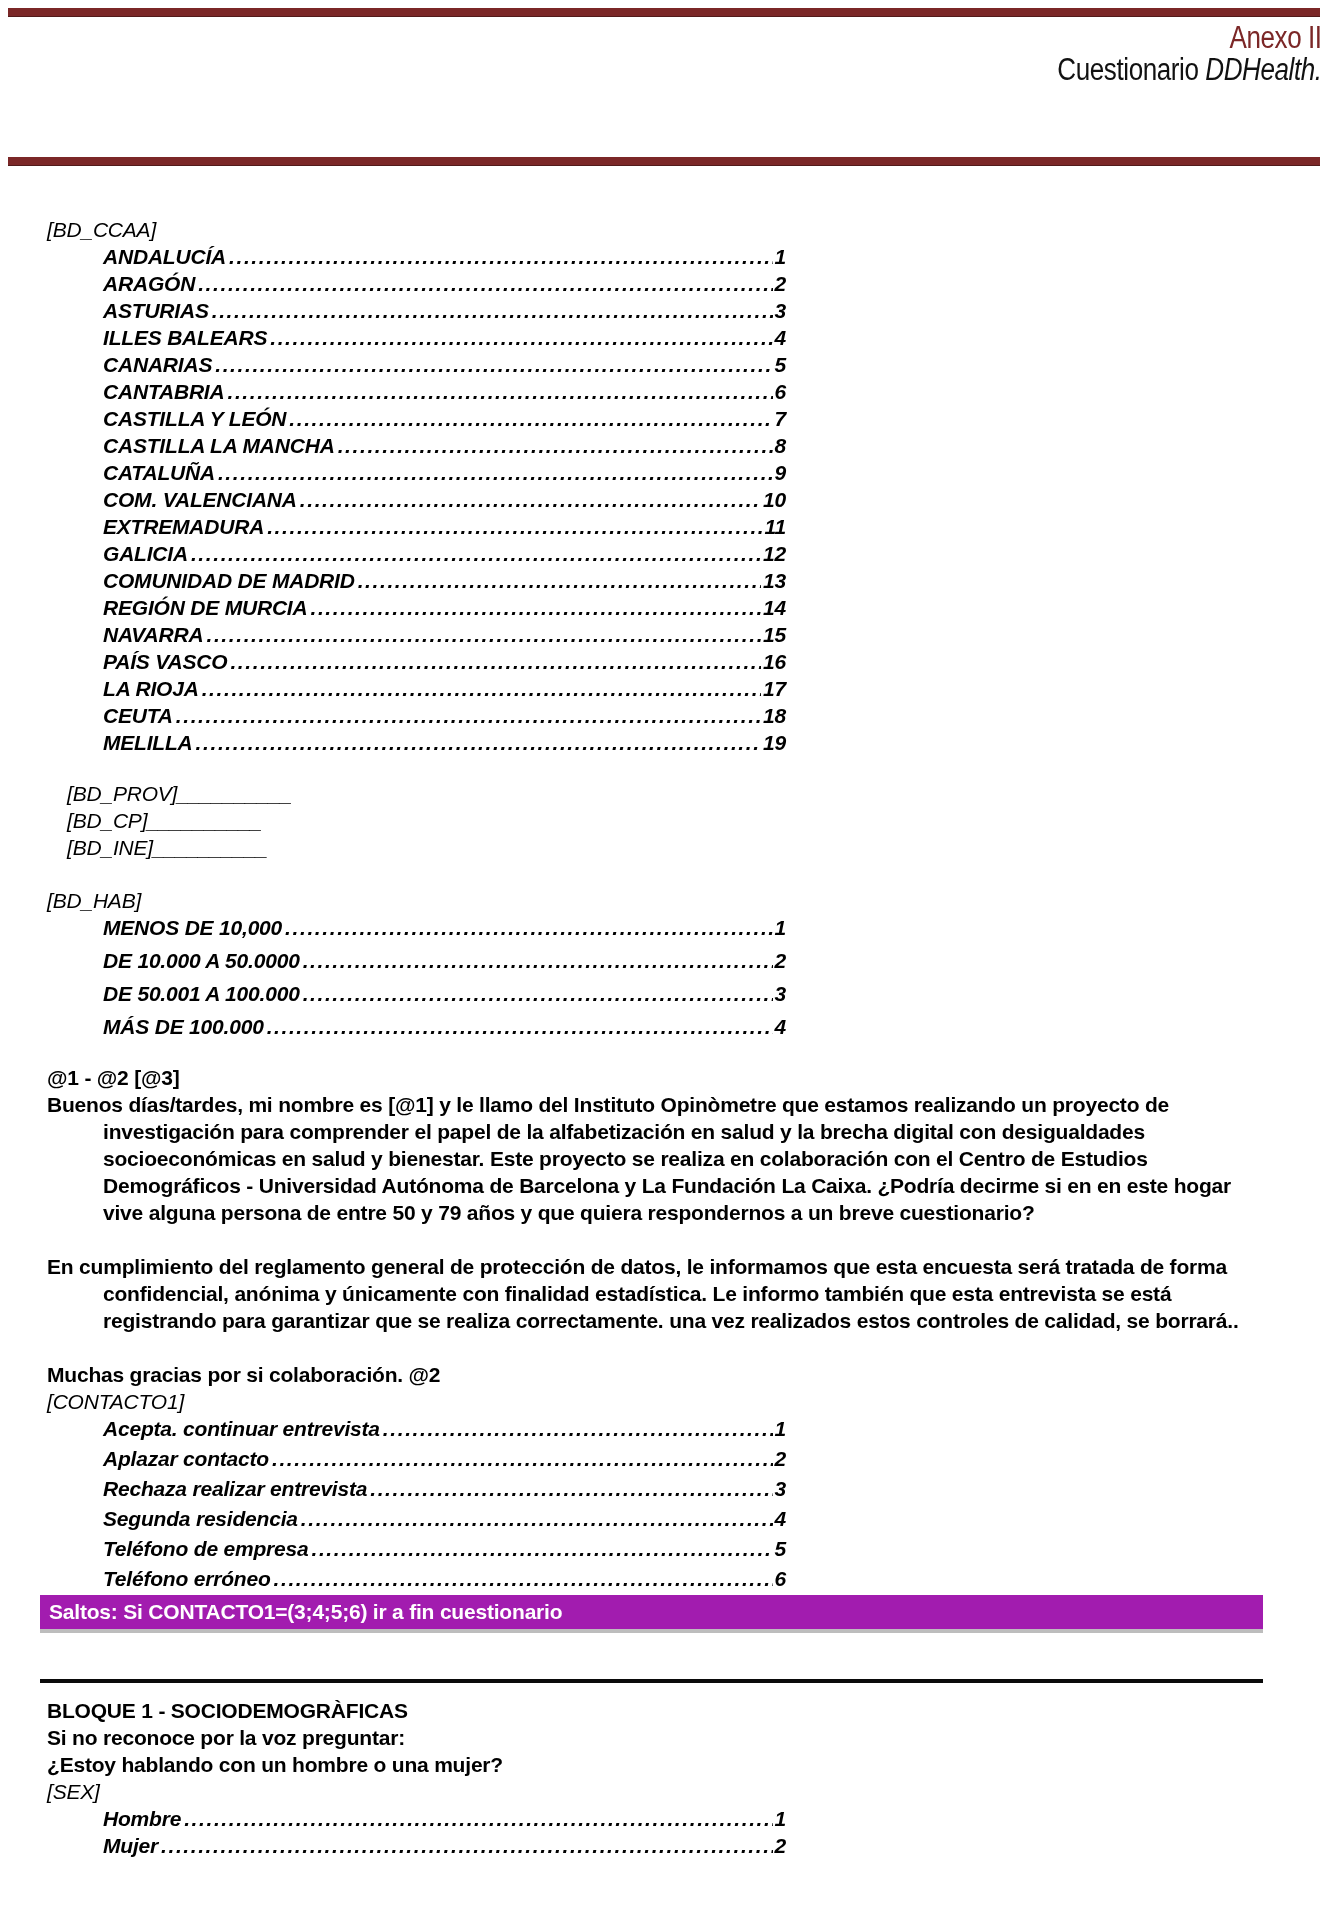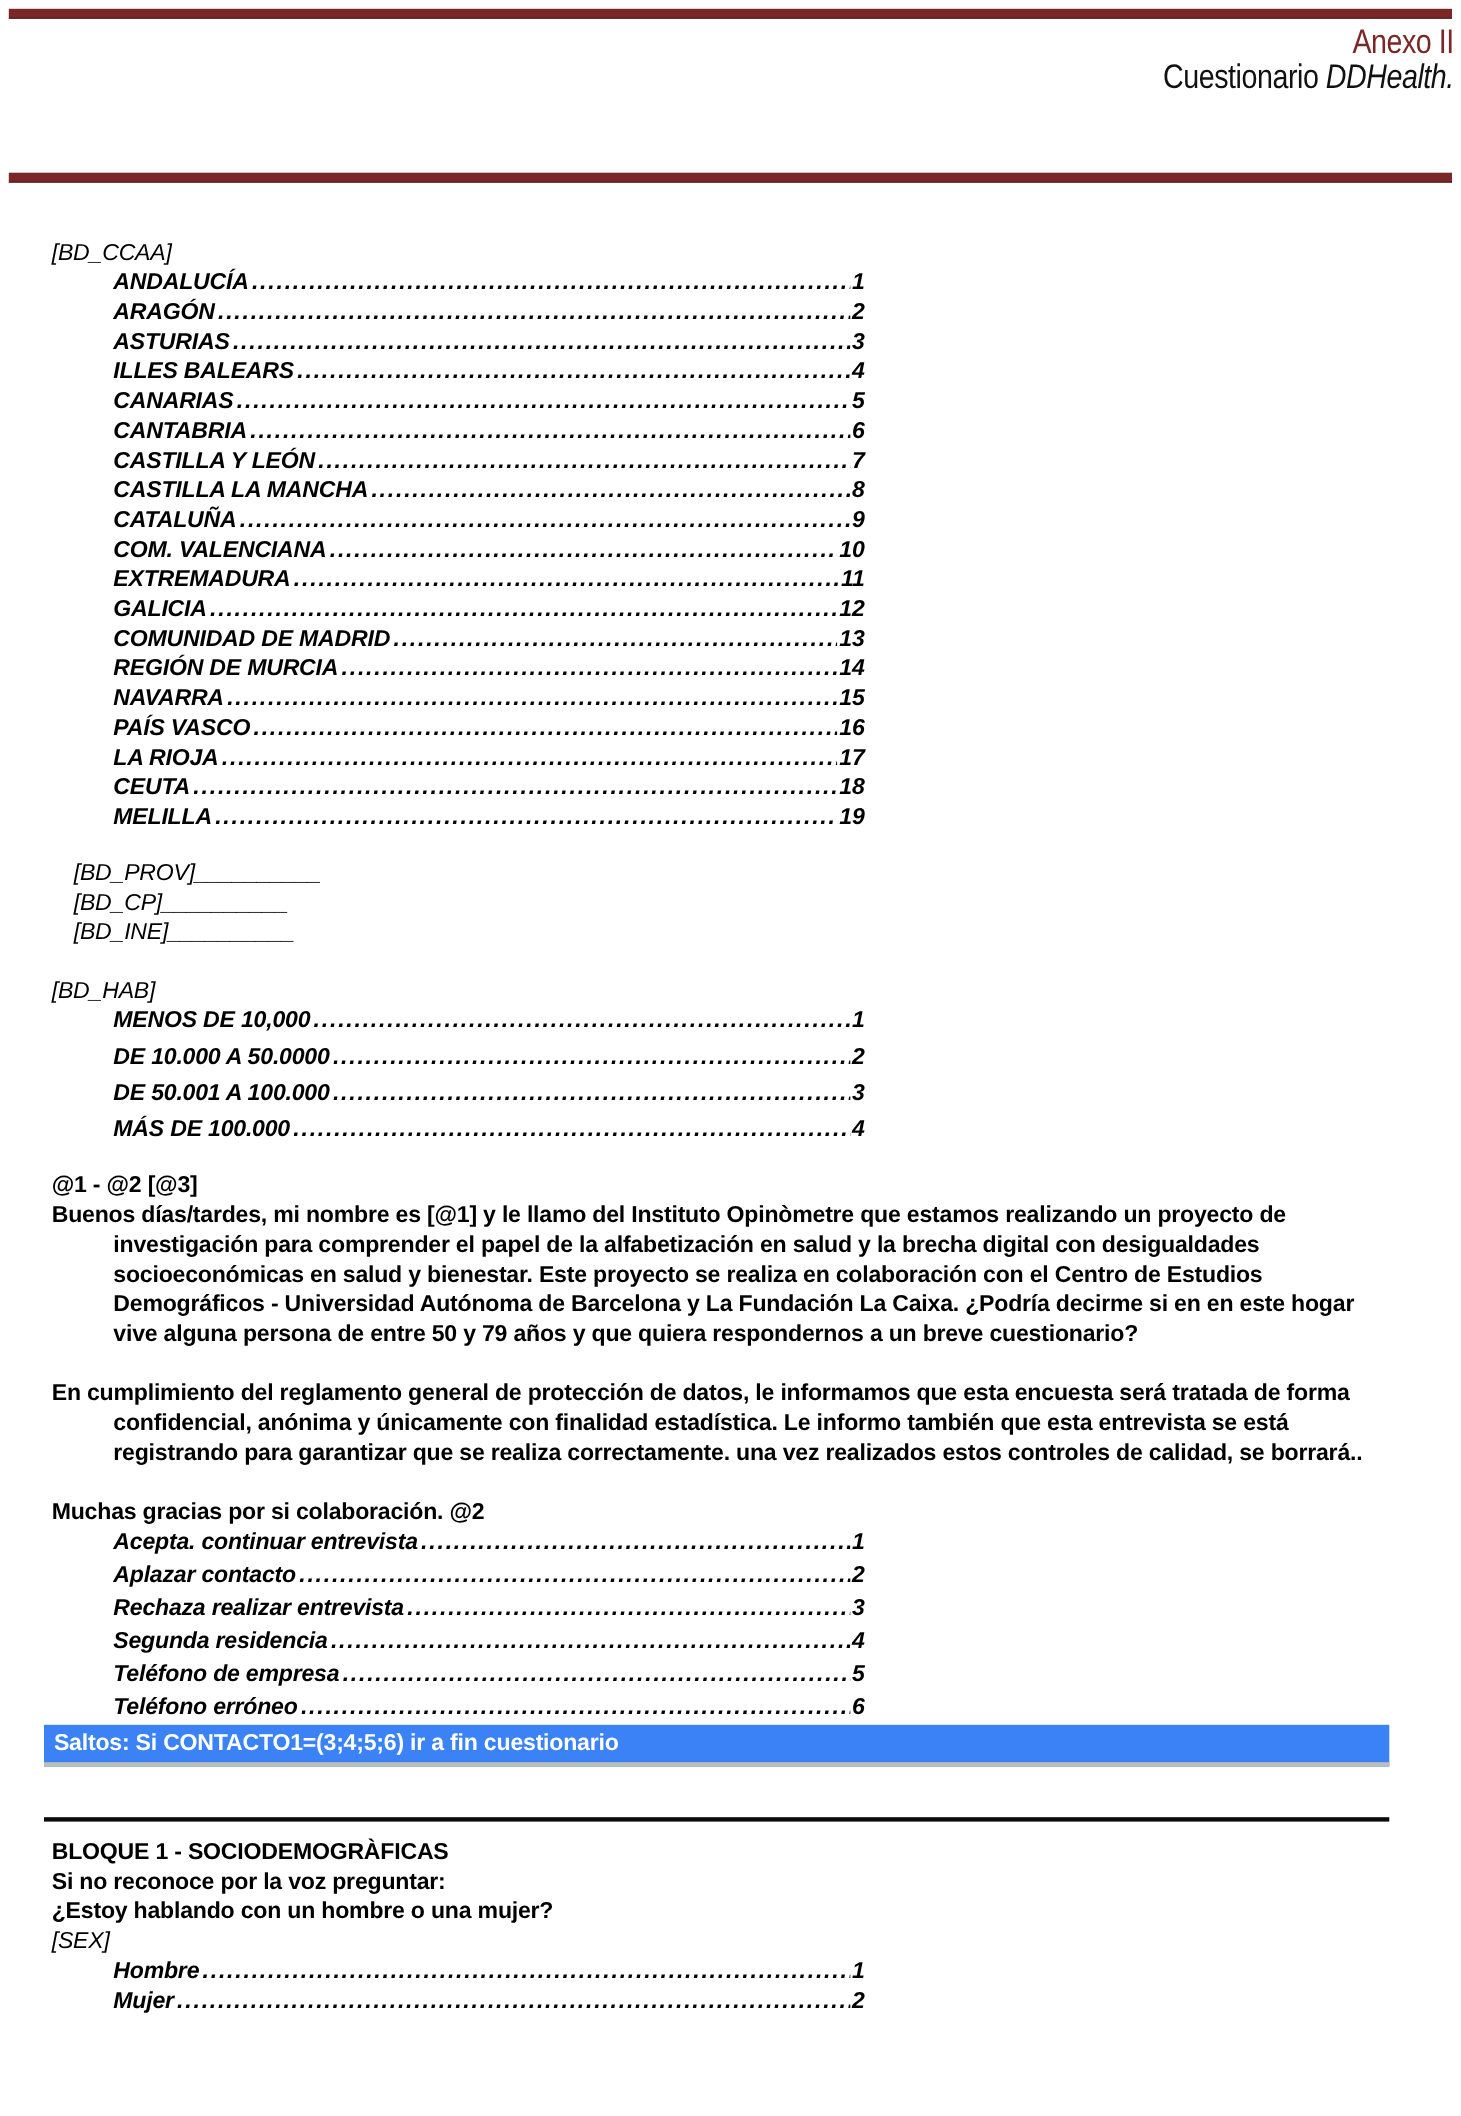--- a/index.html
+++ b/index.html
@@ -244,6 +244,7 @@
     <p class="para mt-line">En cumplimiento del reglamento general de protección de datos, le informamos que esta encuesta será tratada de forma confidencial, anónima y únicamente con finalidad estadística. Le informo también que esta entrevista se está registrando para garantizar que se realiza correctamente. una vez realizados estos controles de calidad, se borrará..</p>
 
     <div class="bold mt-line">Muchas gracias por si colaboración. @2</div>
+    <div class="var-label">[CONTACTO1]</div>
     <div class="opt-list semispaced">
 
         <div class="opt-row">

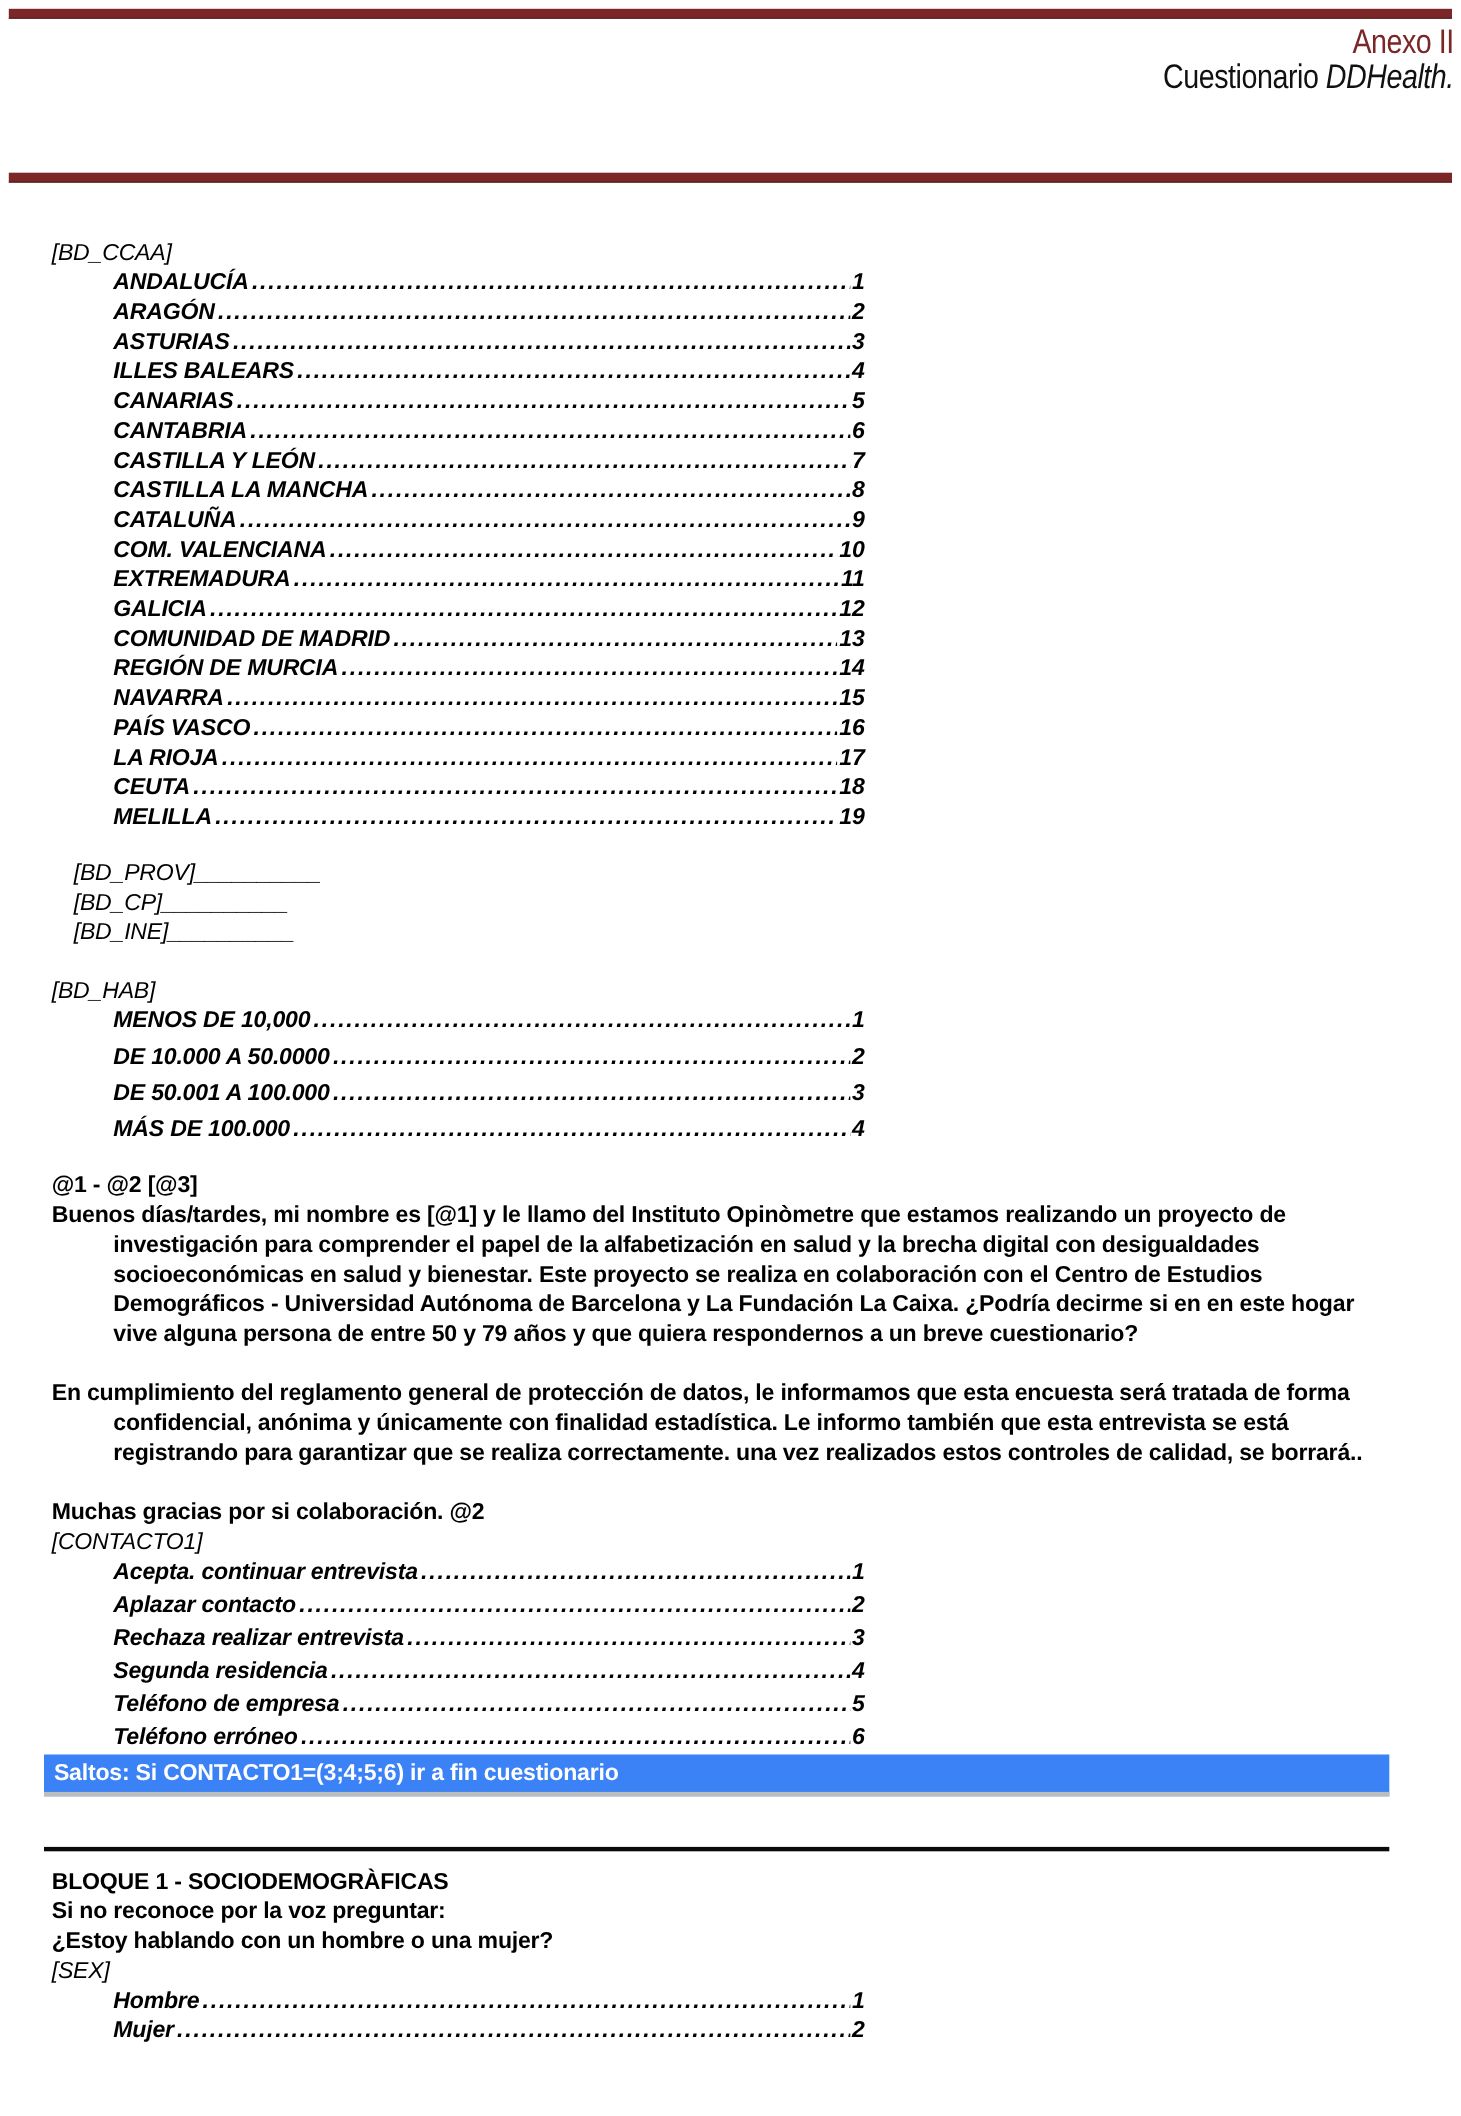--- a/index.html
+++ b/index.html
@@ -53,7 +53,7 @@
   
   .saltos-box {
     margin-top:2px; margin-left:-7px; width:1214px;
-    background:#3b82f6; color:#ffffff; font-weight:700;
+    background:#a21caf; color:#ffffff; font-weight:700;
     padding:3px 0 3px 9px; line-height:28px;
     border-bottom:4px solid #bdbdbd;
   }

